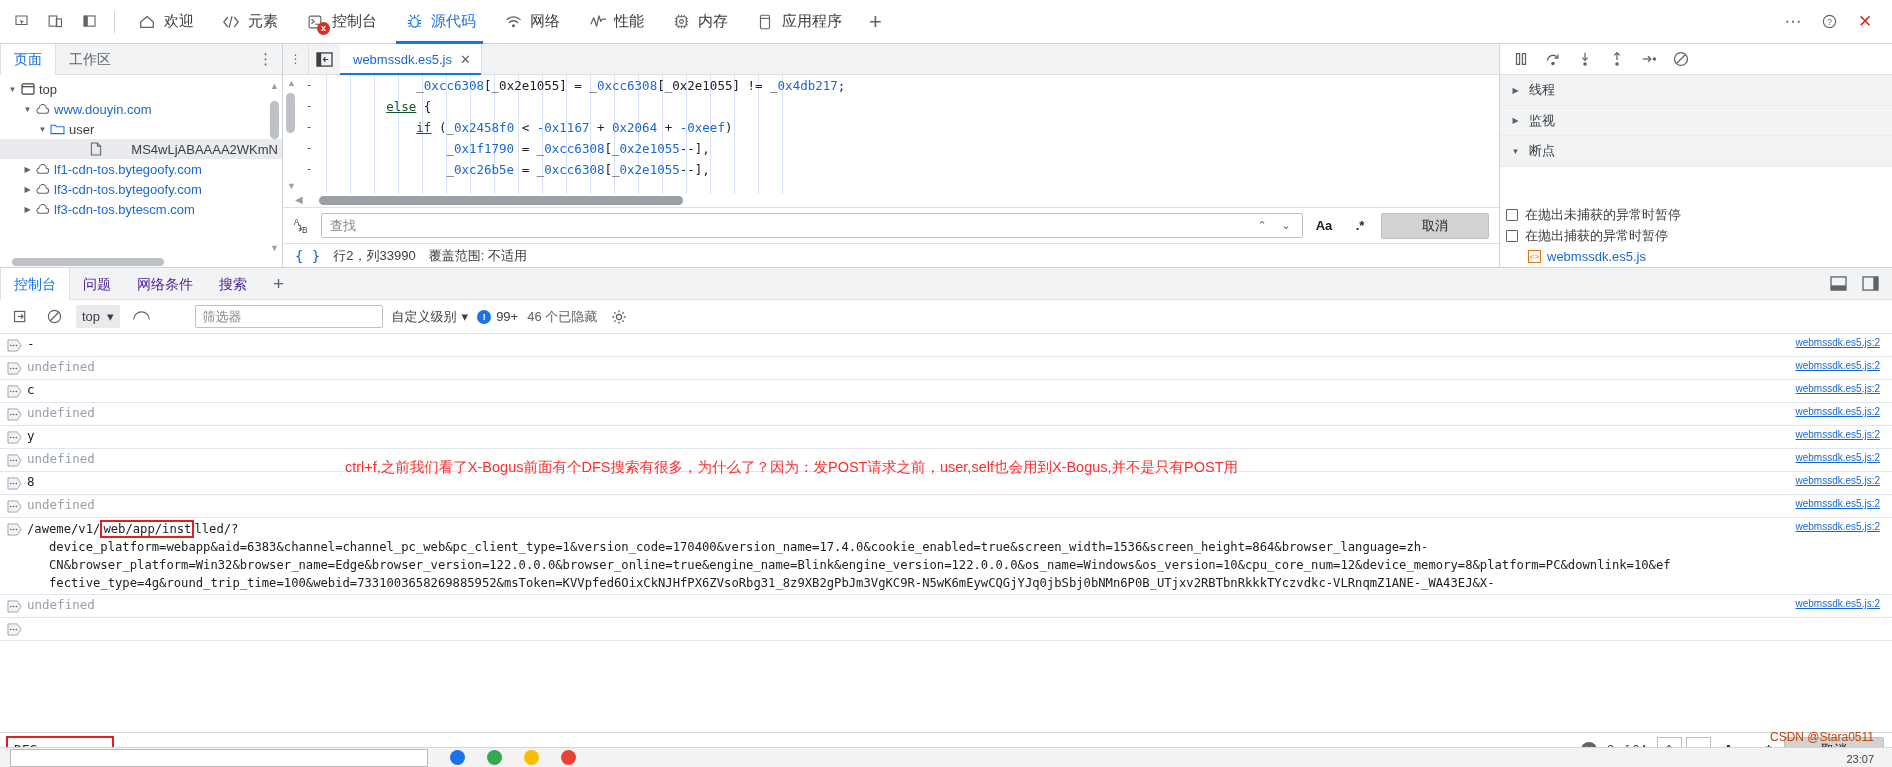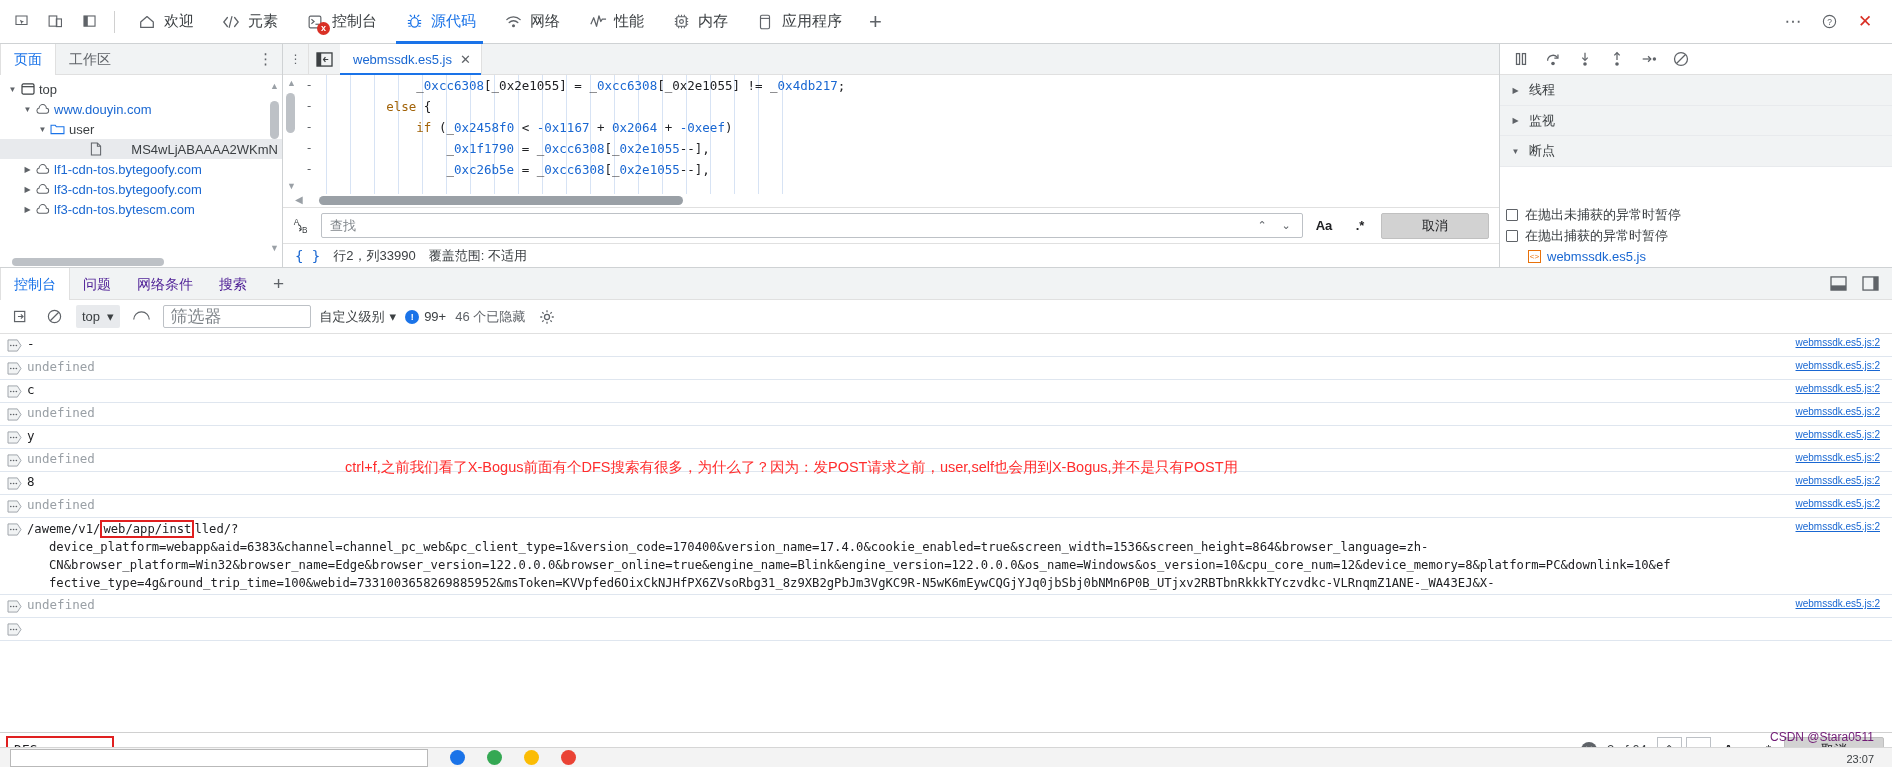--- a/index.html
+++ b/index.html
@@ -94,7 +94,7 @@
   .indent-guides { position:absolute; left:26px; top:0; height:100%; display:flex; }
   .iguide { width:24px; border-left:1px solid #d7e3f4; height:100%; }
   .cline { height:21px; line-height:21px; white-space:pre; color:#202124;}
-  .k-kw { color:#a16207; }
+  .k-kw { color:#14532d;text-decoration:underline; }
   .k-num { color:#1967d2; }
   .code-hscroll { height:13px; position:relative; border-top:0; background:#fff;}
   .chs-thumb { position:absolute; left:36px; top:2px; height:9px; width:364px; background:#9aa0a6; border-radius:5px;}

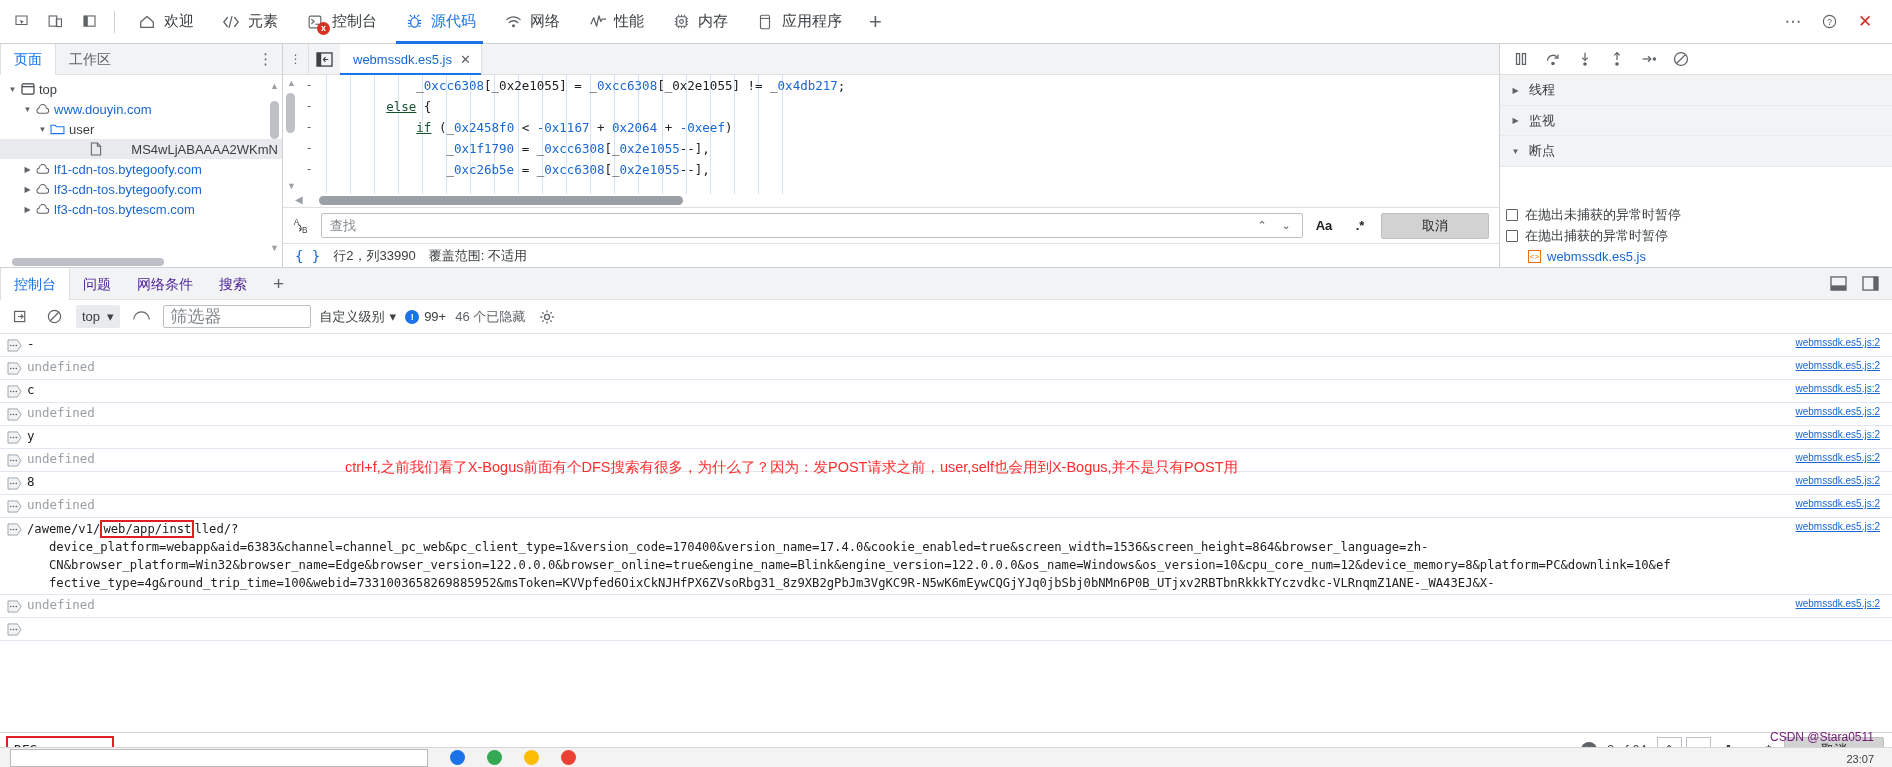--- a/index.html
+++ b/index.html
@@ -154,8 +154,8 @@
     background:#e8eaed; border-radius:2px; font-size:13px; color:#3c4043; cursor:pointer;
   }
   .ct-filter {
-    width:148px; height:23px; border:1px solid #bdc1c6; border-radius:2px;
-    display:flex; align-items:center; padding:0 7px; font-size:17px; color:#80868b; background:#fff;
+    width:188px; height:23px; border:1px solid #bdc1c6; border-radius:2px;
+    display:flex; align-items:center; padding:0 7px; font-size:13px; color:#80868b; background:#fff;margin-left:32px;
   }
   .ct-level { display:flex; align-items:center; gap:5px; font-size:13px; color:#3c4043; cursor:pointer;}
   .ct-issues { display:flex; align-items:center; gap:5px; font-size:13px; color:#3c4043; cursor:pointer;}

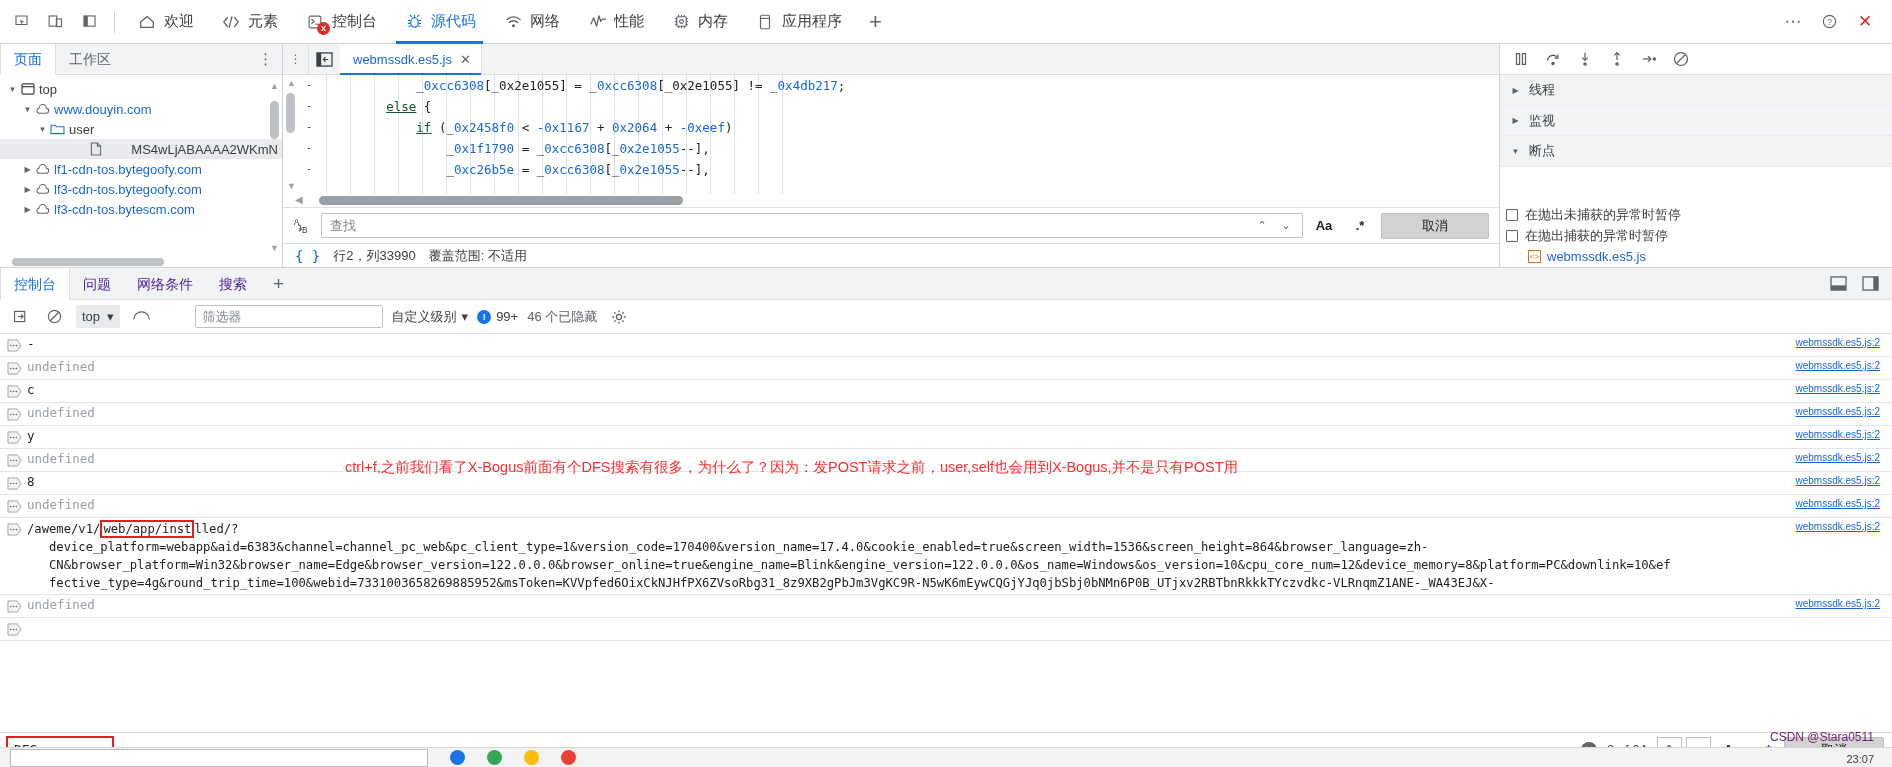--- a/index.html
+++ b/index.html
@@ -209,7 +209,7 @@
   .taskbar { position:absolute; left:0; bottom:0; width:1892px; height:20px; background:#f3f3f3; border-top:1px solid #d6d6d6; display:flex; align-items:center;}
   .tb-box { width:418px; height:18px; border:1px solid #b9b9b9; background:#fff; margin-left:10px;}
   .tb-circ { width:15px;height:15px;border-radius:50%;margin-left:22px;}
-  .watermark { position:absolute; right:18px; bottom:22px; font-size:12px; color:#701a75; text-align:right; line-height:15px;}
+  .watermark { position:absolute; right:18px; bottom:22px; font-size:12px; color:#c2410c; text-align:right; line-height:15px;}
   .clock { position:absolute; right:18px; bottom:2px; font-size:11px; color:#3c4043;}
   svg { display:block; }
 </style>

